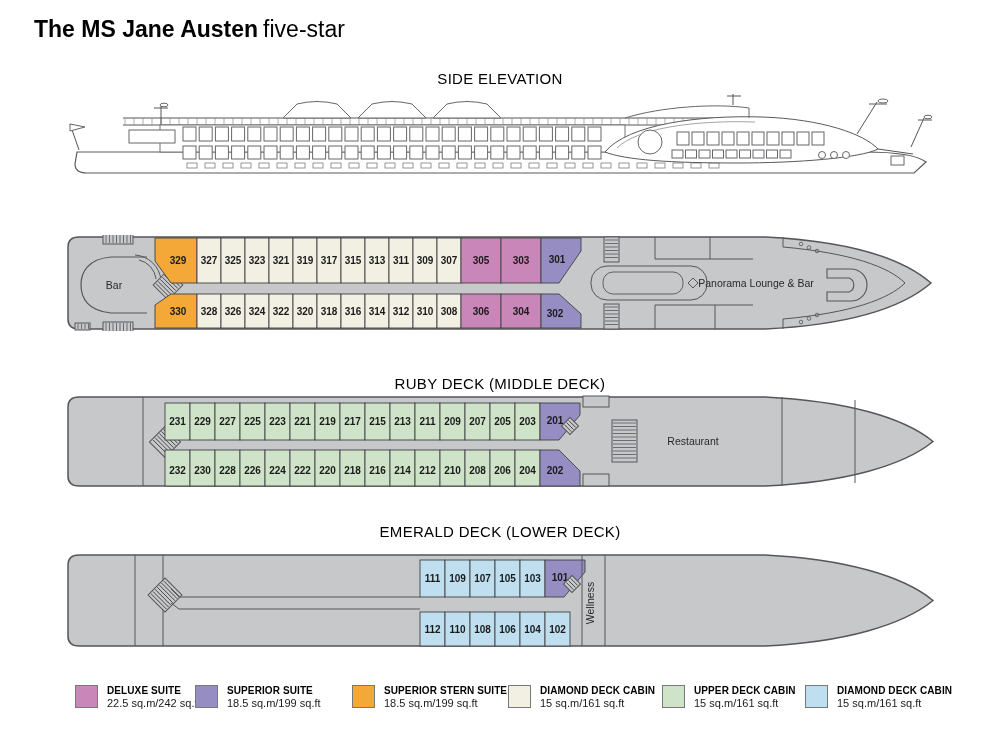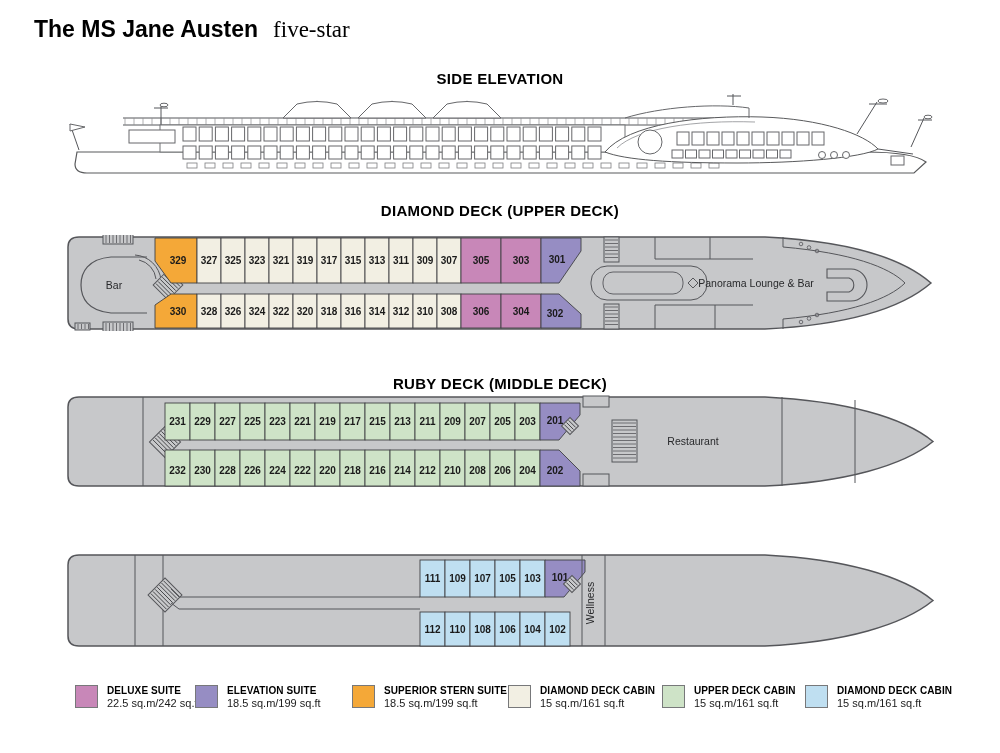--- a/index.html
+++ b/index.html
@@ -7,7 +7,7 @@
         font-family:"Liberation Sans",sans-serif;}
   .title{position:absolute;left:22px;top:16px;font-size:23px;color:#000;white-space:nowrap;}
   .t-bold{font-weight:700;margin-left:12px;}
-  .t-light{font-weight:400;margin-left:15px;font-family:Liberation Serif, serif;}
+  .t-light{font-weight:400;margin-left:5px;}
   .section-heading{position:absolute;left:0;width:100%;text-align:center;
         font-size:15px;font-weight:700;letter-spacing:.3px;color:#000;}
   svg{position:absolute;display:block;}

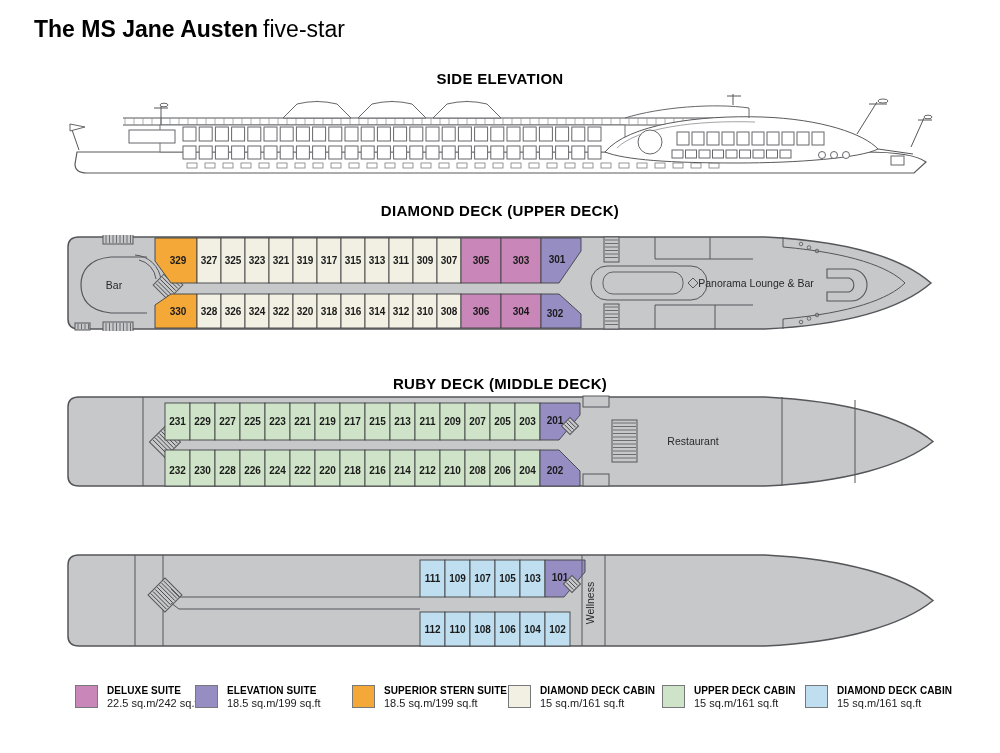--- a/index.html
+++ b/index.html
@@ -9,7 +9,7 @@
   .t-bold{font-weight:700;margin-left:12px;}
   .t-light{font-weight:400;margin-left:5px;}
   .section-heading{position:absolute;left:0;width:100%;text-align:center;
-        font-size:15px;font-weight:700;letter-spacing:.3px;color:#000;}
+        font-size:15px;font-weight:400;letter-spacing:.3px;color:#000;}
   svg{position:absolute;display:block;}
   .cabin-num{font-family:"Liberation Sans",sans-serif;font-size:10px;font-weight:700;
         fill:#1a1a1a;text-anchor:middle;}

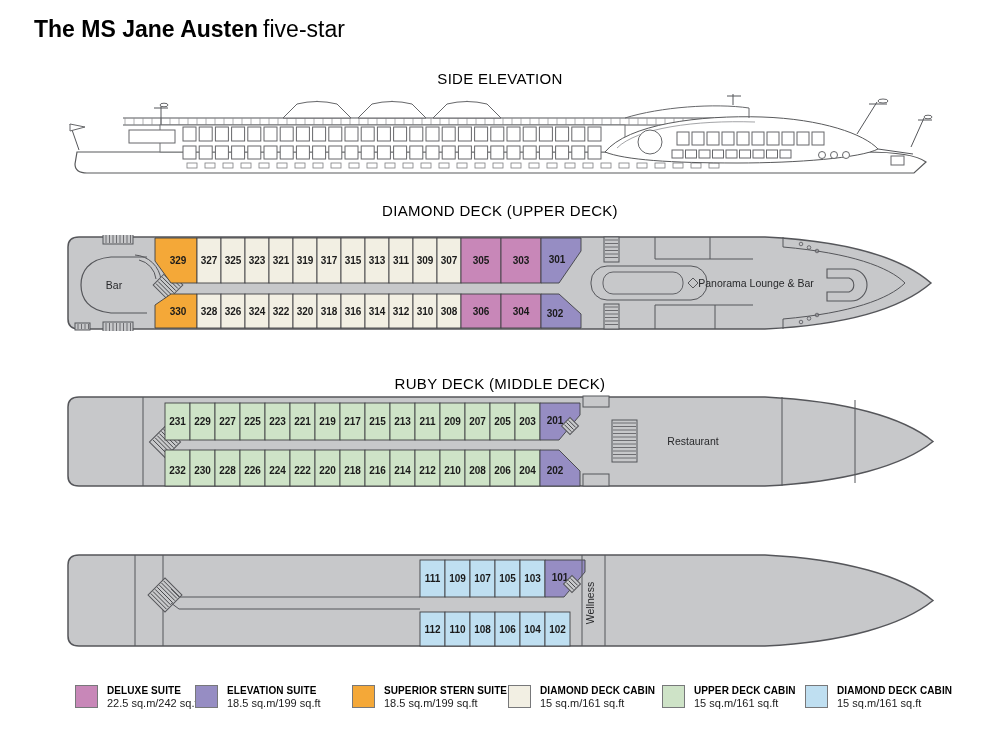--- a/index.html
+++ b/index.html
@@ -332,7 +332,6 @@
       <ellipse cx="99" cy="13" rx="4" ry="1.8" fill="#fff" stroke="#66676a"></ellipse>
     </svg>
 
-  <div class="section-heading" style="top:202px">DIAMOND DECK (UPPER DECK)</div>
   <svg id="deck-diamond" width="880" height="96" viewBox="0 0 880 96" style="left:65px;top:235px">
       <path d="M 14,2 H 700 C 780,6 836,22 866,48 C 836,74 780,90 700,94 H 14 Q 3,94 3,84 L 3,12 Q 3,2 14,2 Z" fill="#c7c8ca" stroke="#55565a" stroke-width="1.5"></path>
       <path d="M 718,2 L 718,12 C 786,18 824,32 840,48 C 824,64 786,78 718,84 L 718,94" fill="none" stroke="#55565a" stroke-width="1"></path>

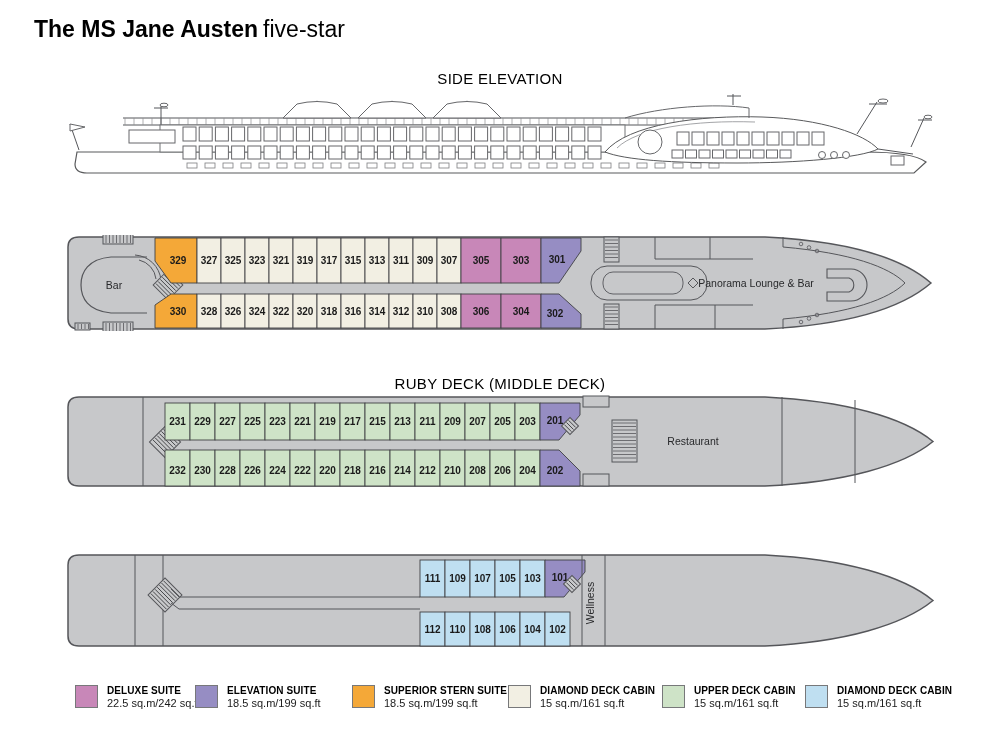--- a/index.html
+++ b/index.html
@@ -578,6 +578,7 @@
       <line x1="790" y1="5" x2="790" y2="88" stroke="#55565a" stroke-width="1"></line>
     </svg>
 
+  <div class="section-heading" style="top:523px">EMERALD DECK (LOWER DECK)</div>
   <svg id="deck-emerald" width="880" height="95" viewBox="0 0 880 95" style="left:65px;top:553px">
       <path d="M 14,2 H 700 C 780,6 838,23 868,47.5 C 838,72 780,89 700,93 H 14 Q 3,93 3,83 L 3,12 Q 3,2 14,2 Z" fill="#c7c8ca" stroke="#55565a" stroke-width="1.5"></path>
       <line x1="70" y1="2" x2="70" y2="93" stroke="#55565a" stroke-width="1"></line>

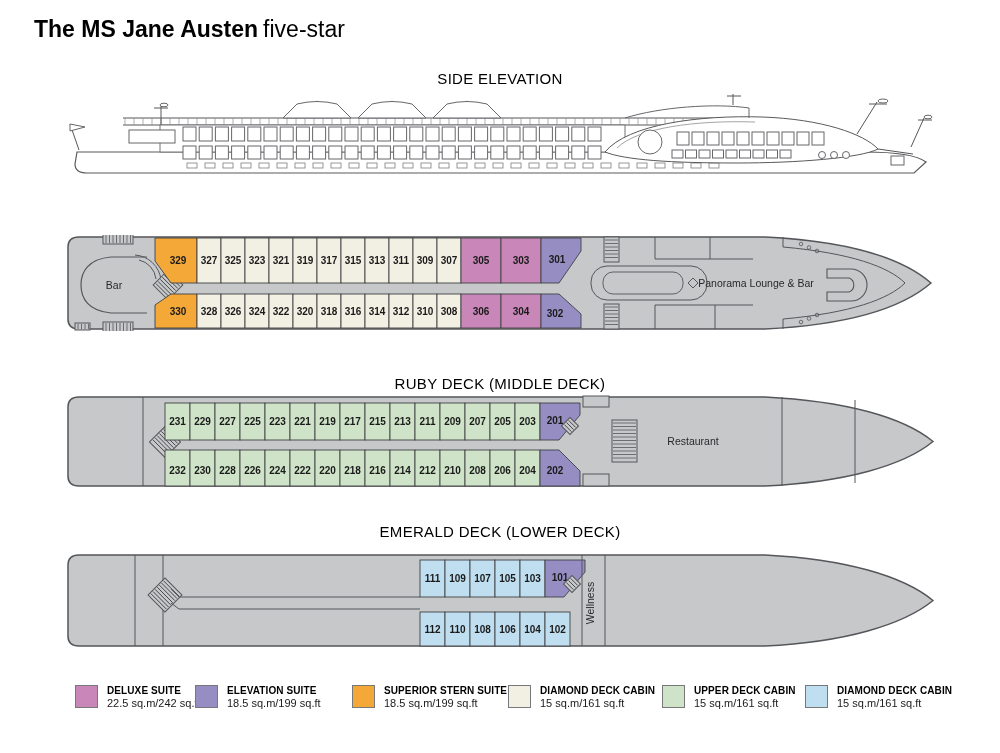--- a/index.html
+++ b/index.html
@@ -643,7 +643,7 @@
     <div class="legend-item" style="left:195px">
       <span class="swatch" style="background: rgb(150, 141, 195);"></span>
       <div class="legend-text">
-        <div class="legend-label">ELEVATION SUITE</div>
+        <div class="legend-label">SUPERIOR SUITE</div>
         <div class="legend-size">18.5 sq.m/199 sq.ft</div>
       </div>
     </div>

